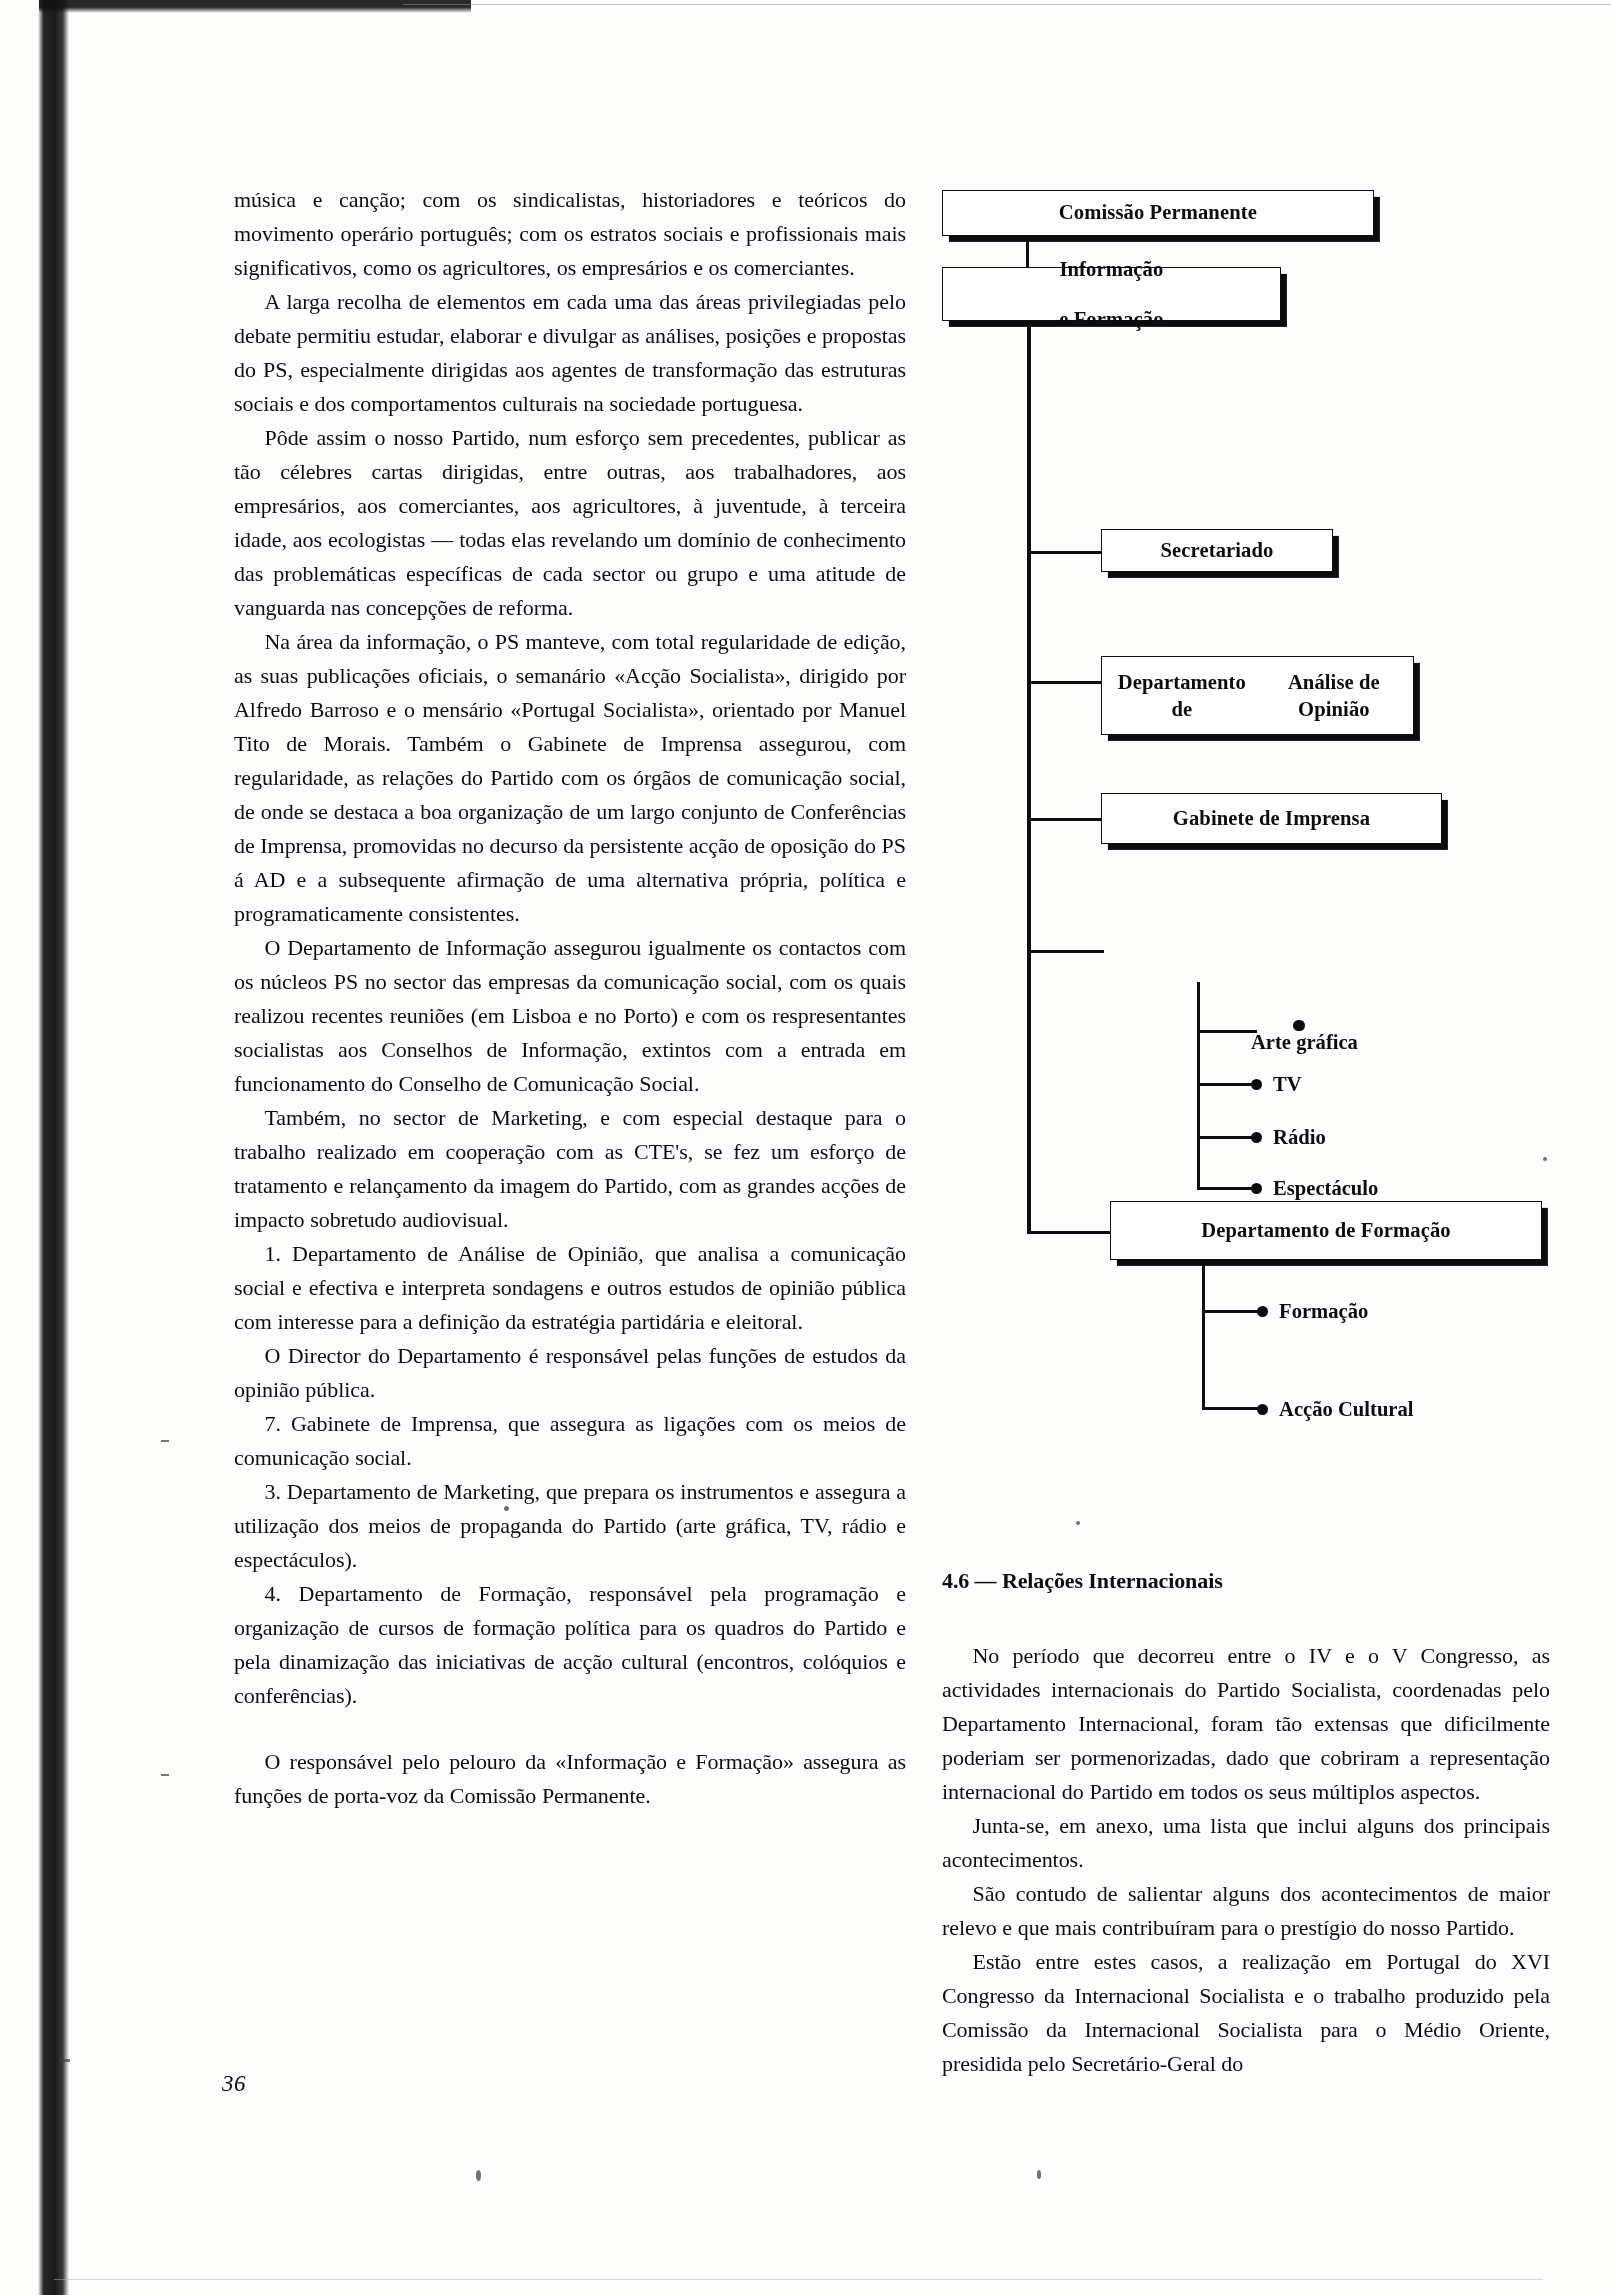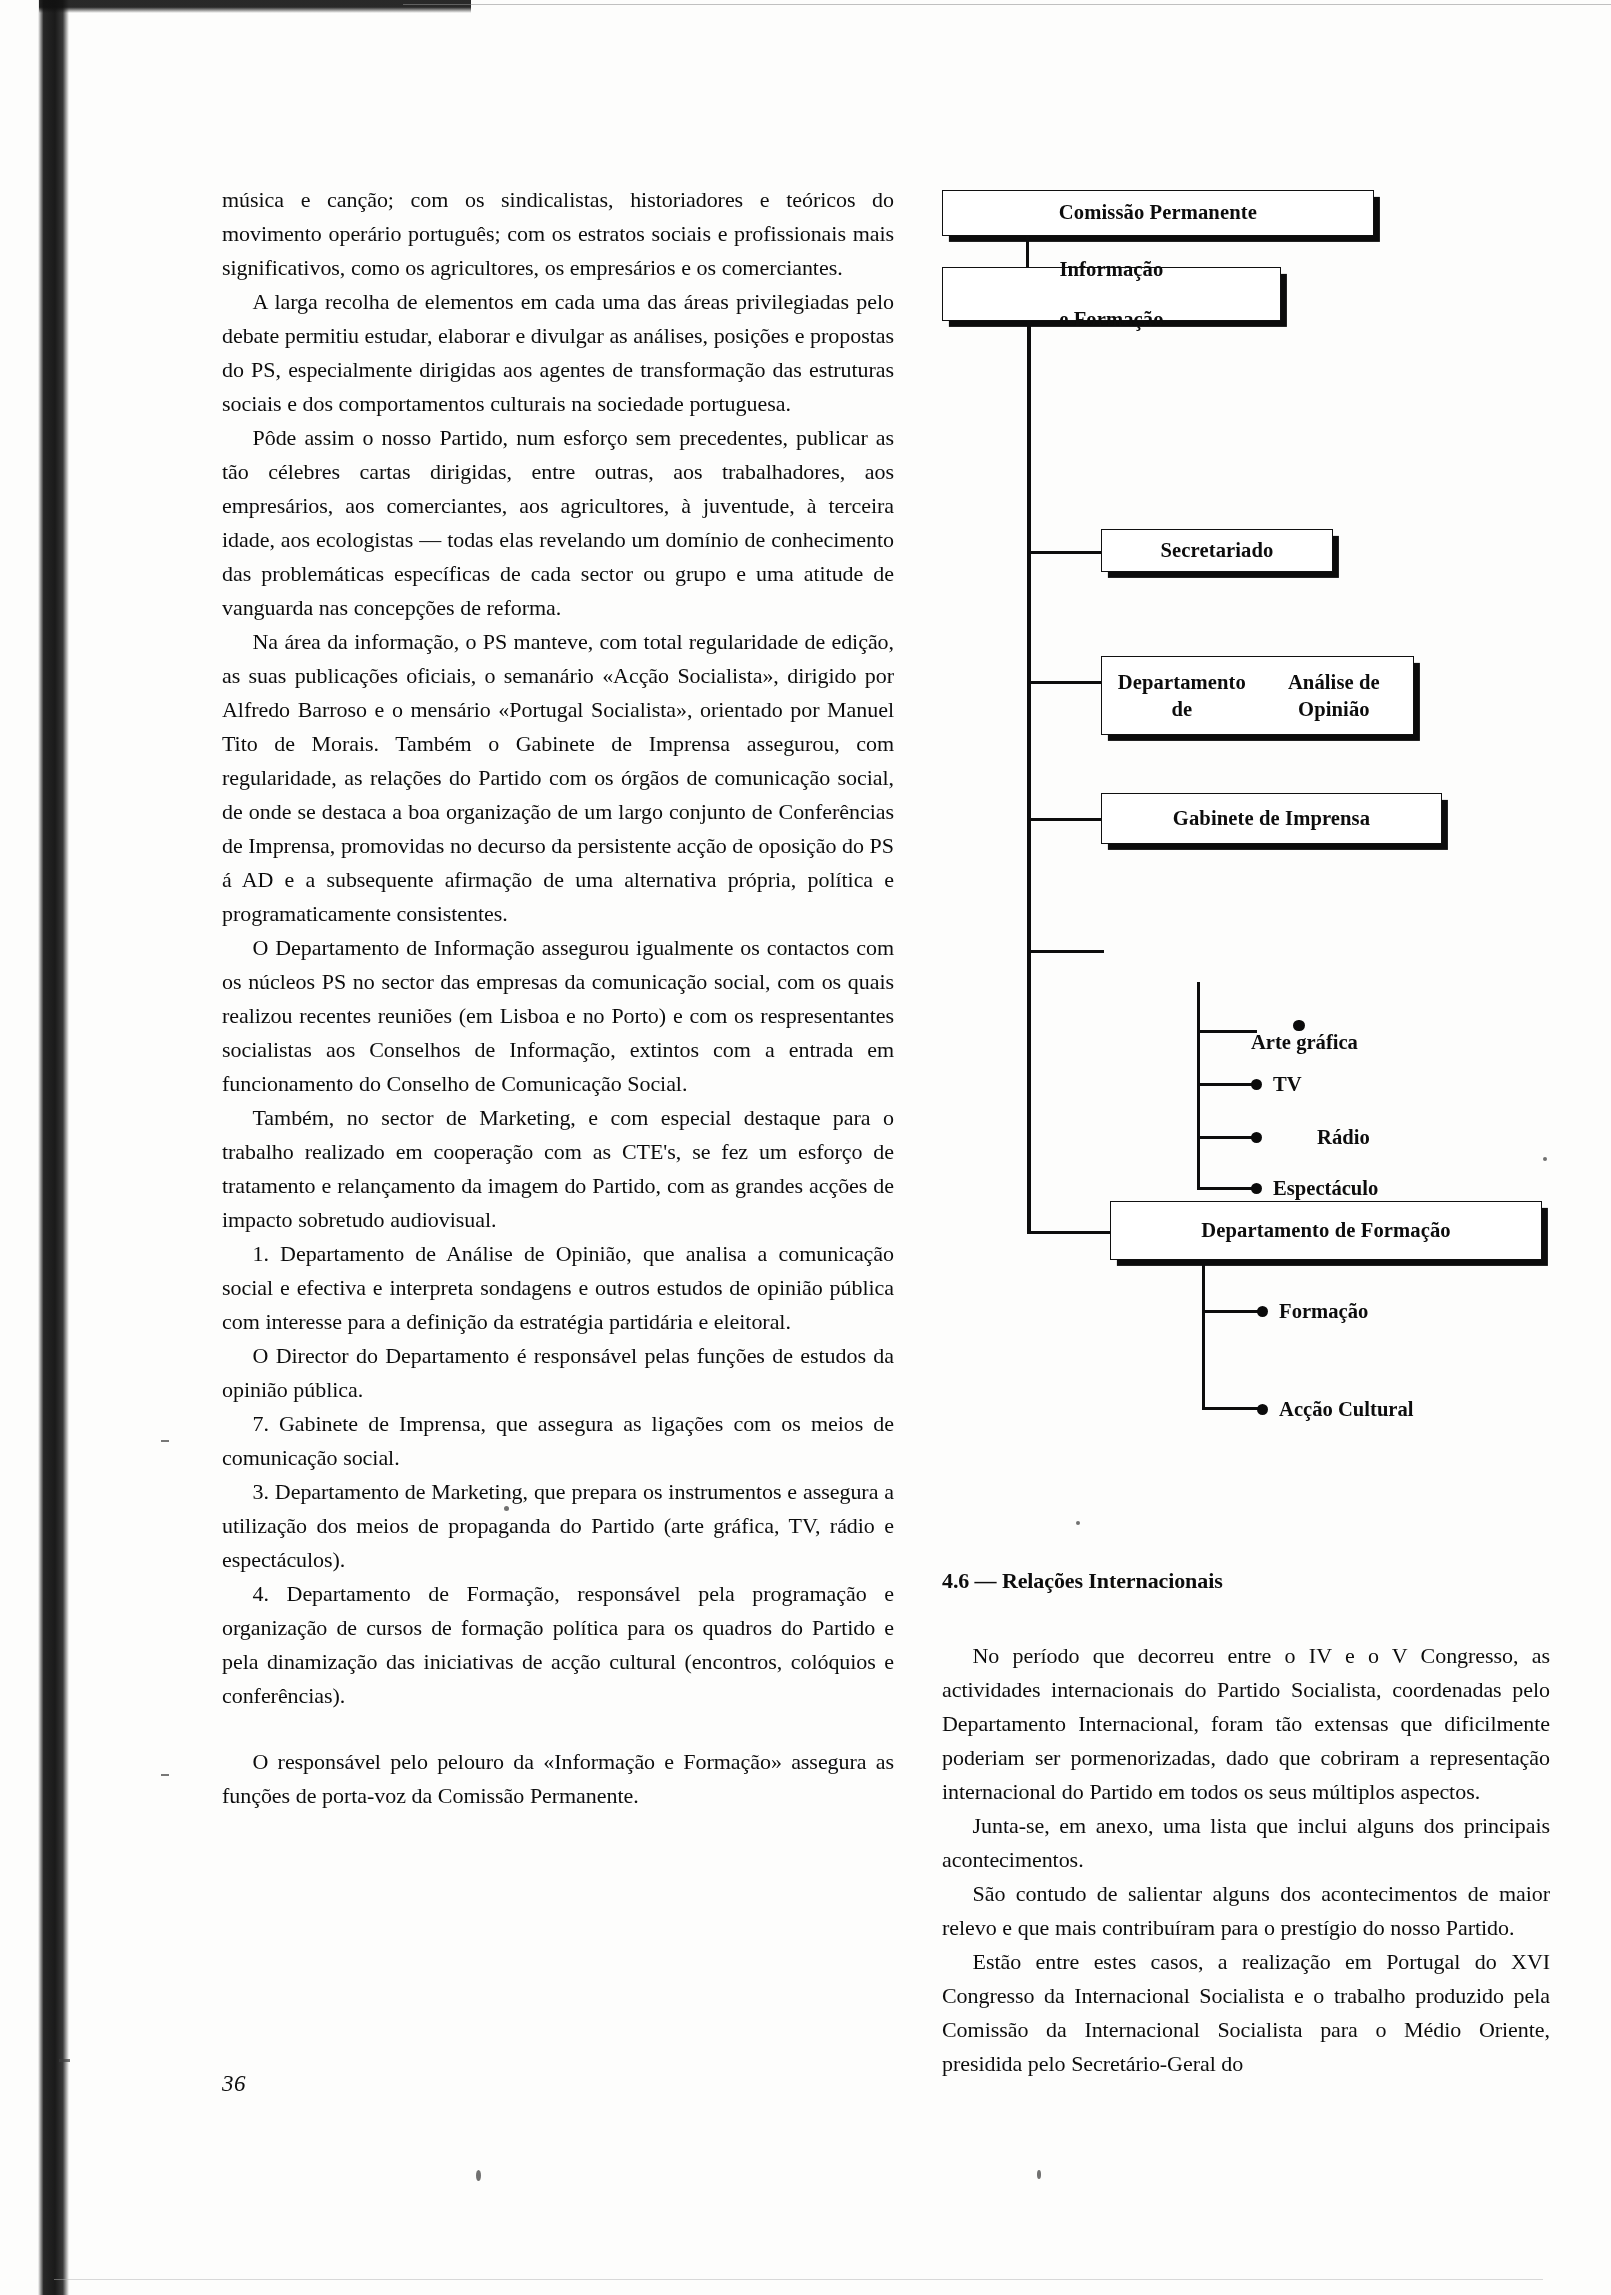--- a/index.html
+++ b/index.html
@@ -78,7 +78,7 @@
     position: absolute;
     top: 183px;
   }
-  #col-left  { left: 222px;  width: 672px; }
+  #col-left  { left: 234px;  width: 672px; }
   #col-right { left: 942px; width: 608px; }
 
   .para {

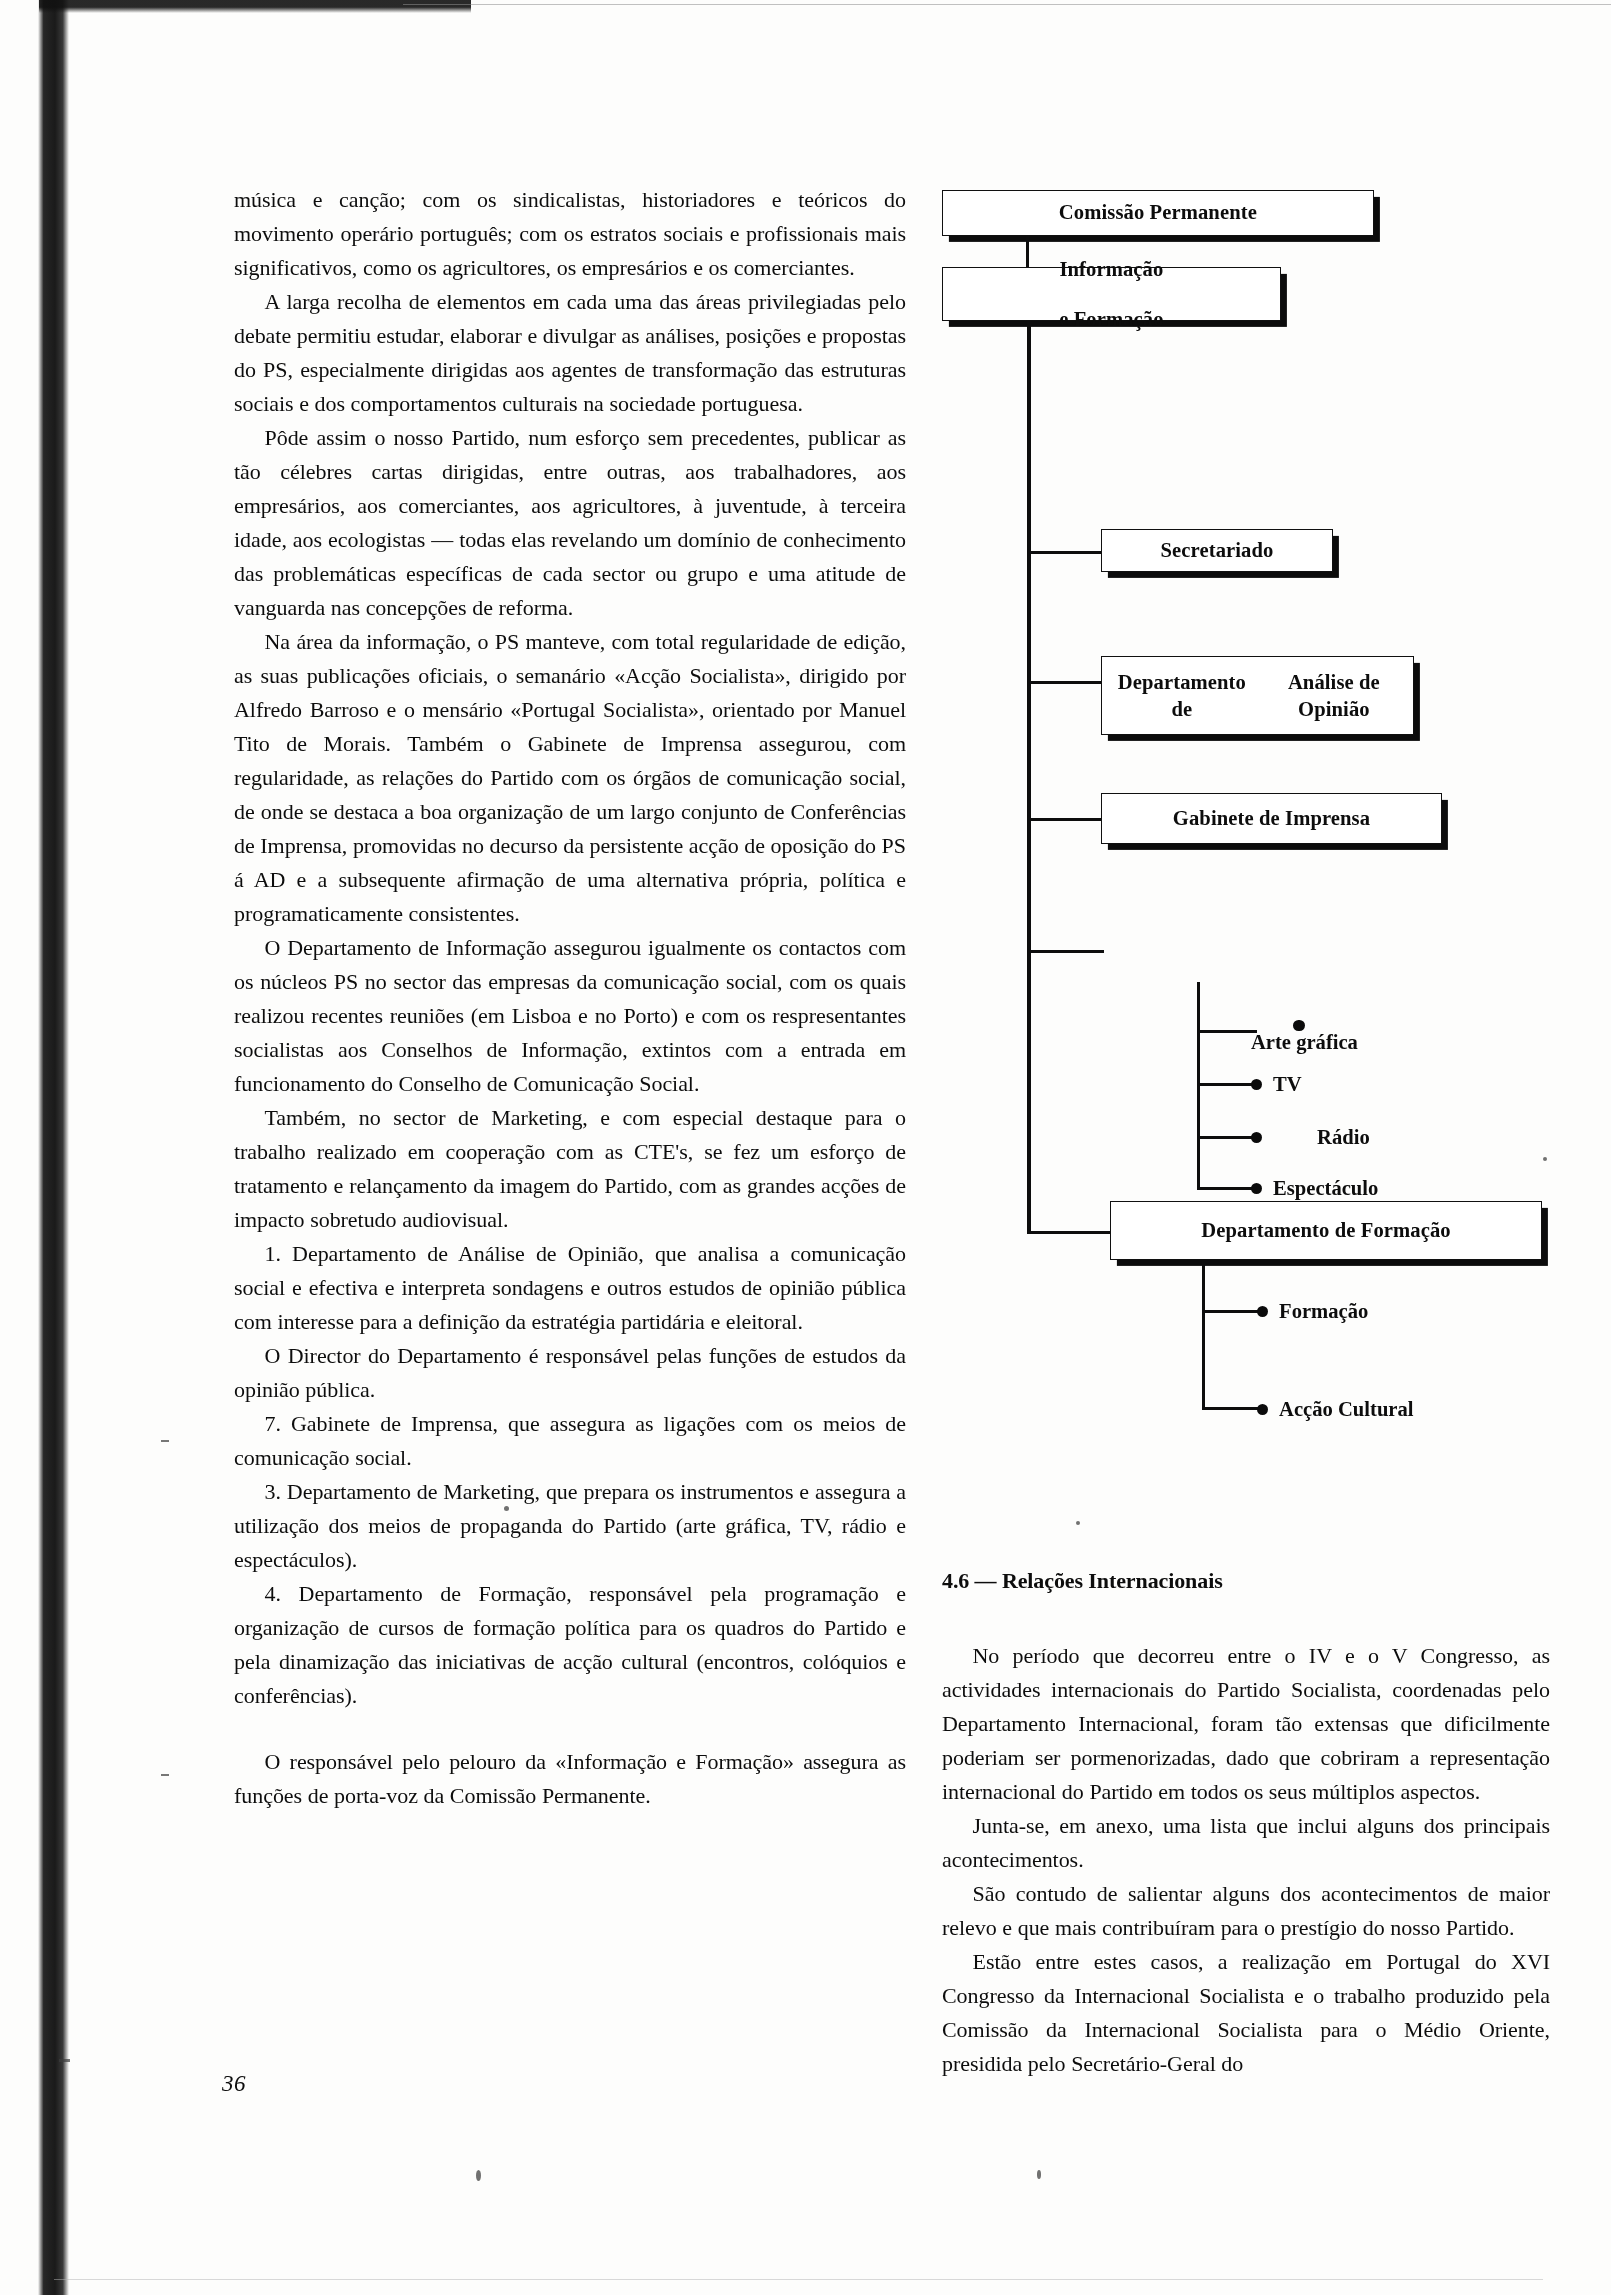--- a/index.html
+++ b/index.html
@@ -253,7 +253,7 @@
     </div>
 
     <div class="conn h" style="left:263px; top:951px; width:60px;"></div>
-    <div class="leaf" style="left:317px; top:941px;gap:44px;">
+    <div class="leaf" style="left:317px; top:941px;">
       <span class="dot"></span>
       <span>Rádio</span>
     </div>

